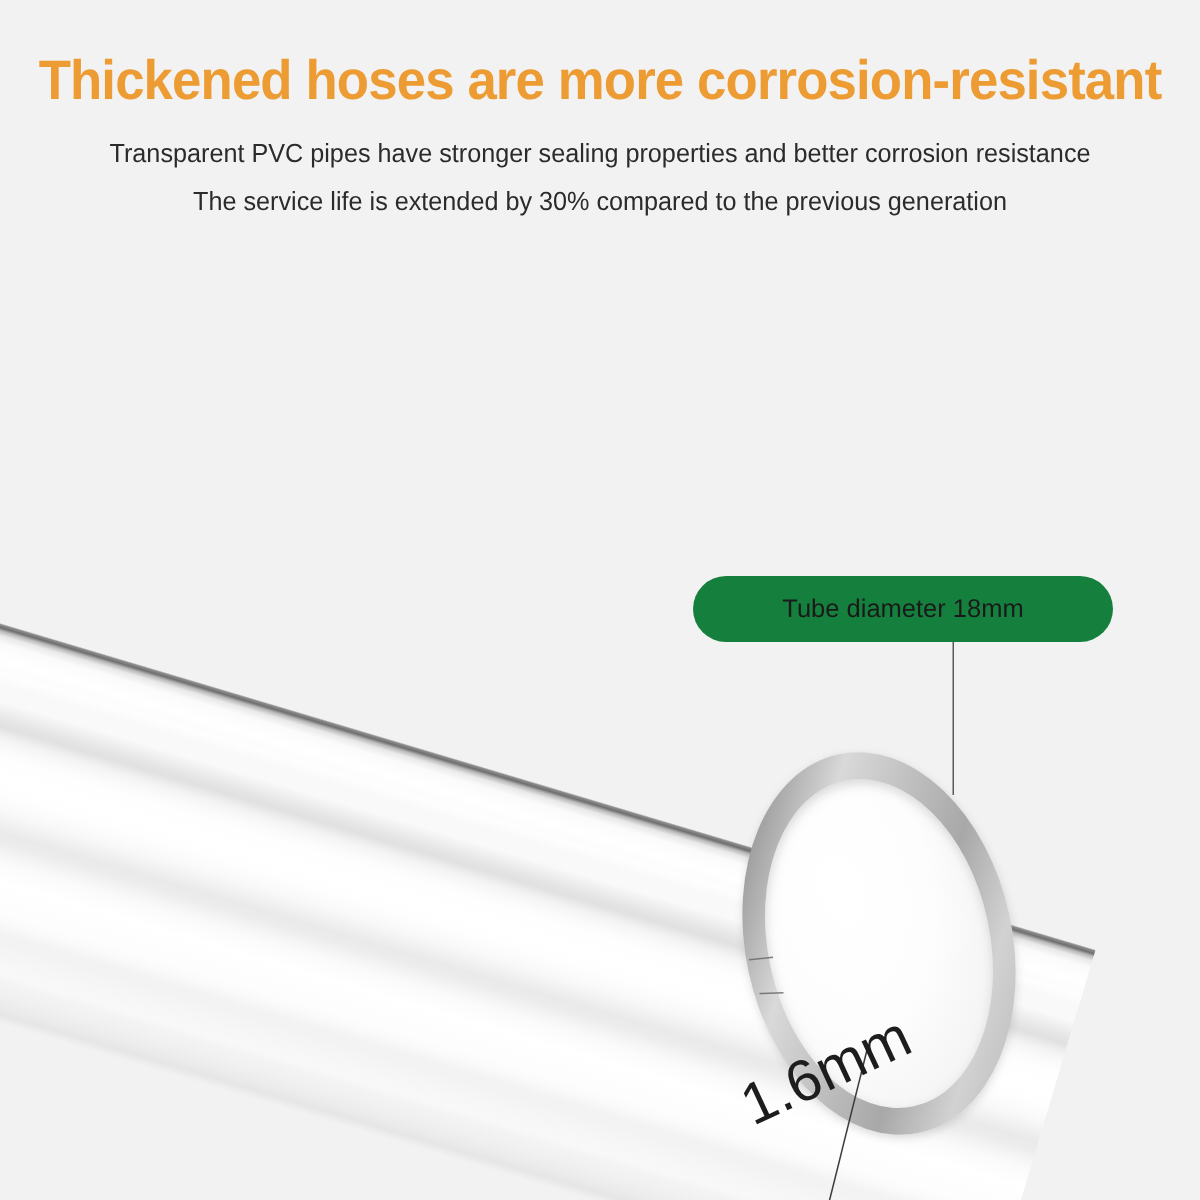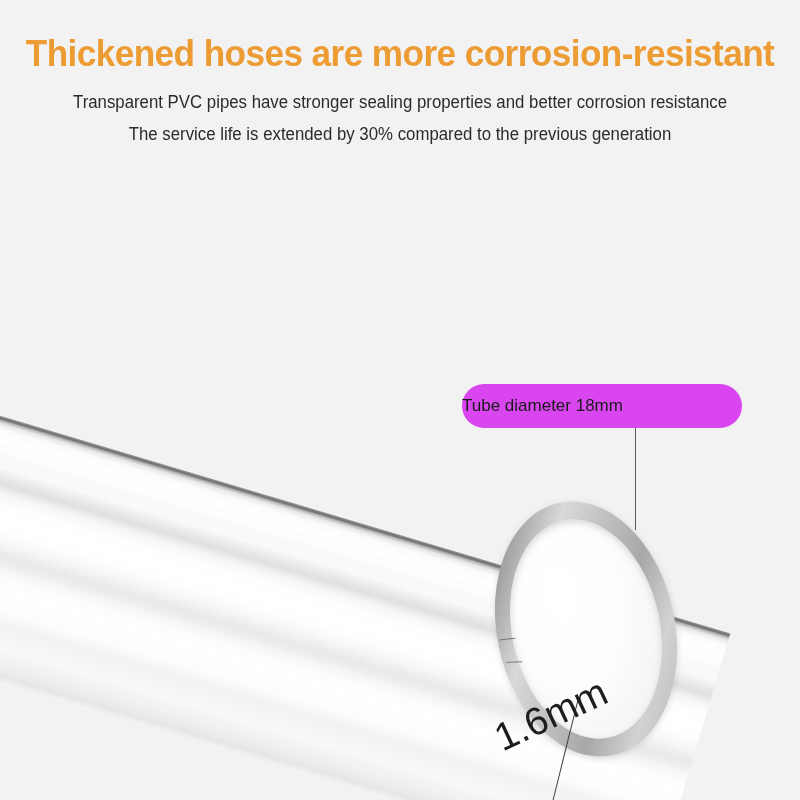--- a/index.html
+++ b/index.html
@@ -209,10 +209,10 @@
     width: 280px;
     height: 44px;
     border-radius: 22px;
-    background: #d946ef;
+    background: #15803d;
     display: flex;
     align-items: center;
-    justify-content: flex-start;
+    justify-content: center;
   }
   .badge-label {
     font-family: "Liberation Sans", sans-serif;

